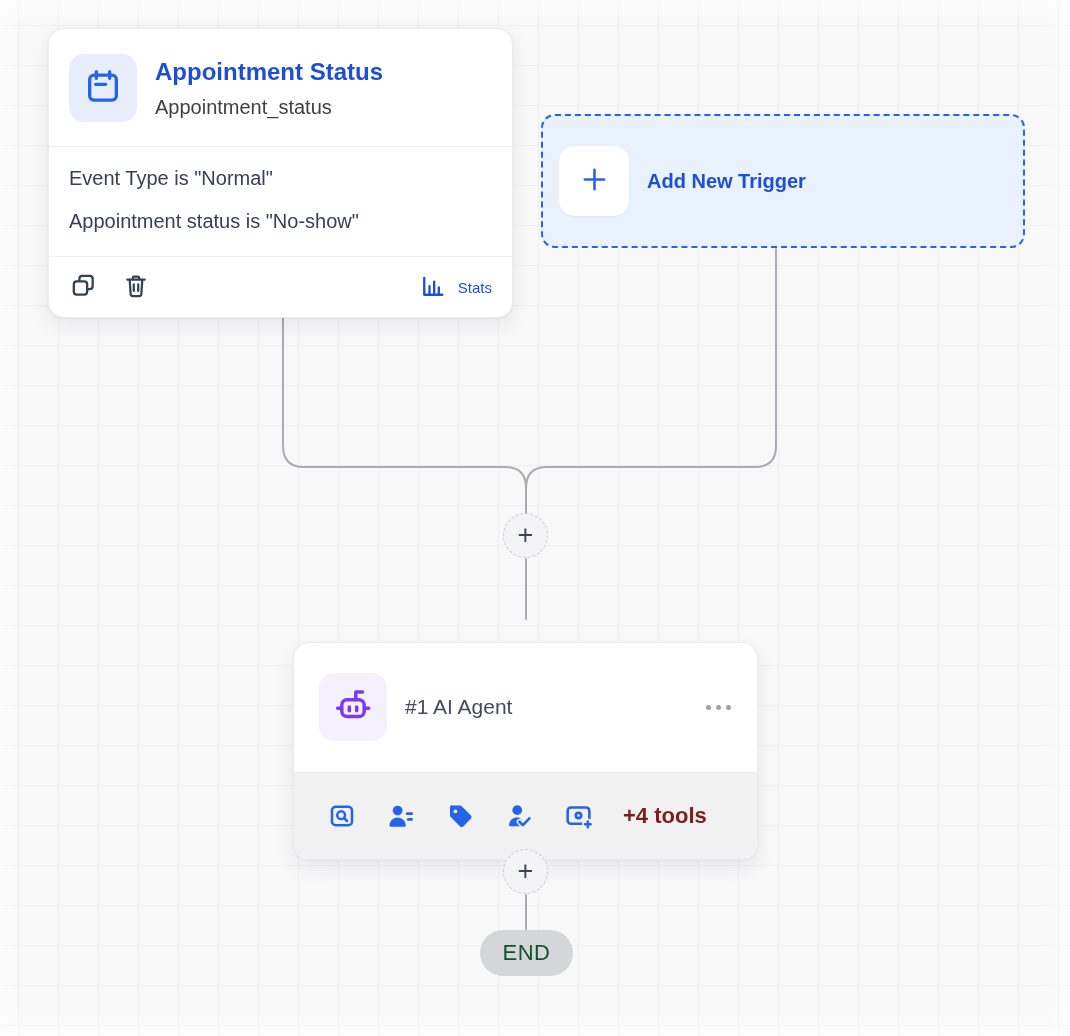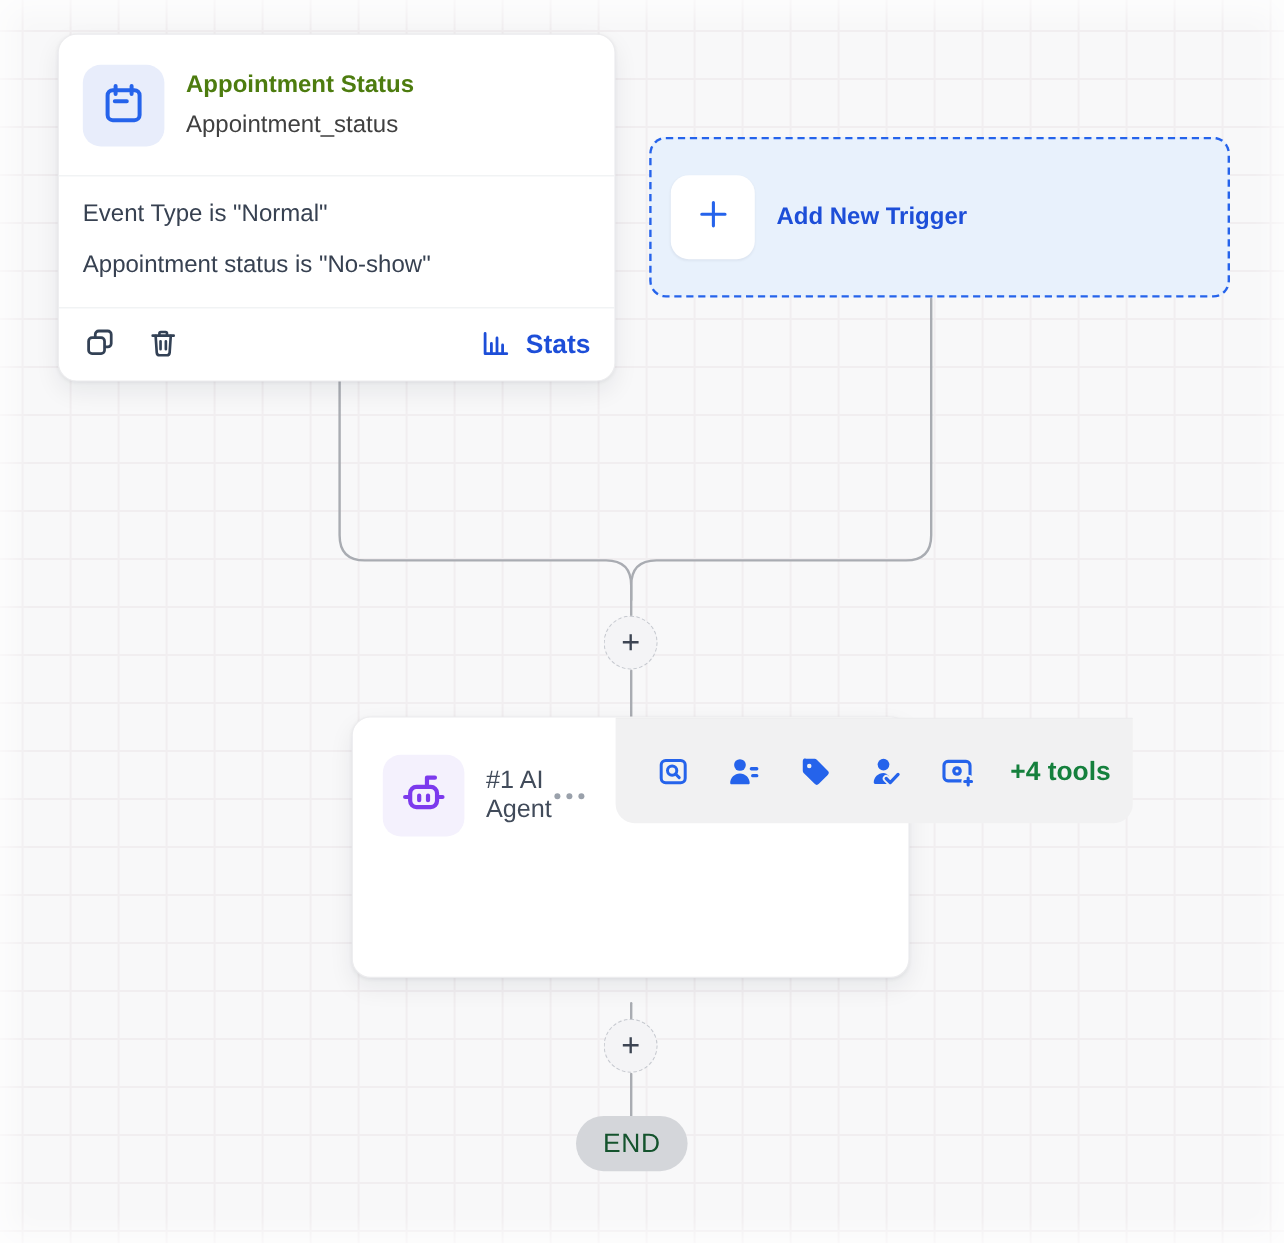--- a/index.html
+++ b/index.html
@@ -32,7 +32,7 @@
   .tile-purple { background:#f4f1fd; }
   .tile-white { background:#ffffff; }
   .trigger-titles { display:flex; flex-direction:column; gap:10px; }
-  .trigger-title { font-size:20px; font-weight:700; color:#4d7c0f; }
+  .trigger-title { font-size:24px; font-weight:700; color:#1d4ed8; }
   .trigger-subtitle { font-size:20px; color:#404040; }
   .divider { height:1px; background:#eef0f2; flex:0 0 auto; }
   .trigger-body { padding:19px 20px; display:flex; flex-direction:column; gap:18px; flex:1; }

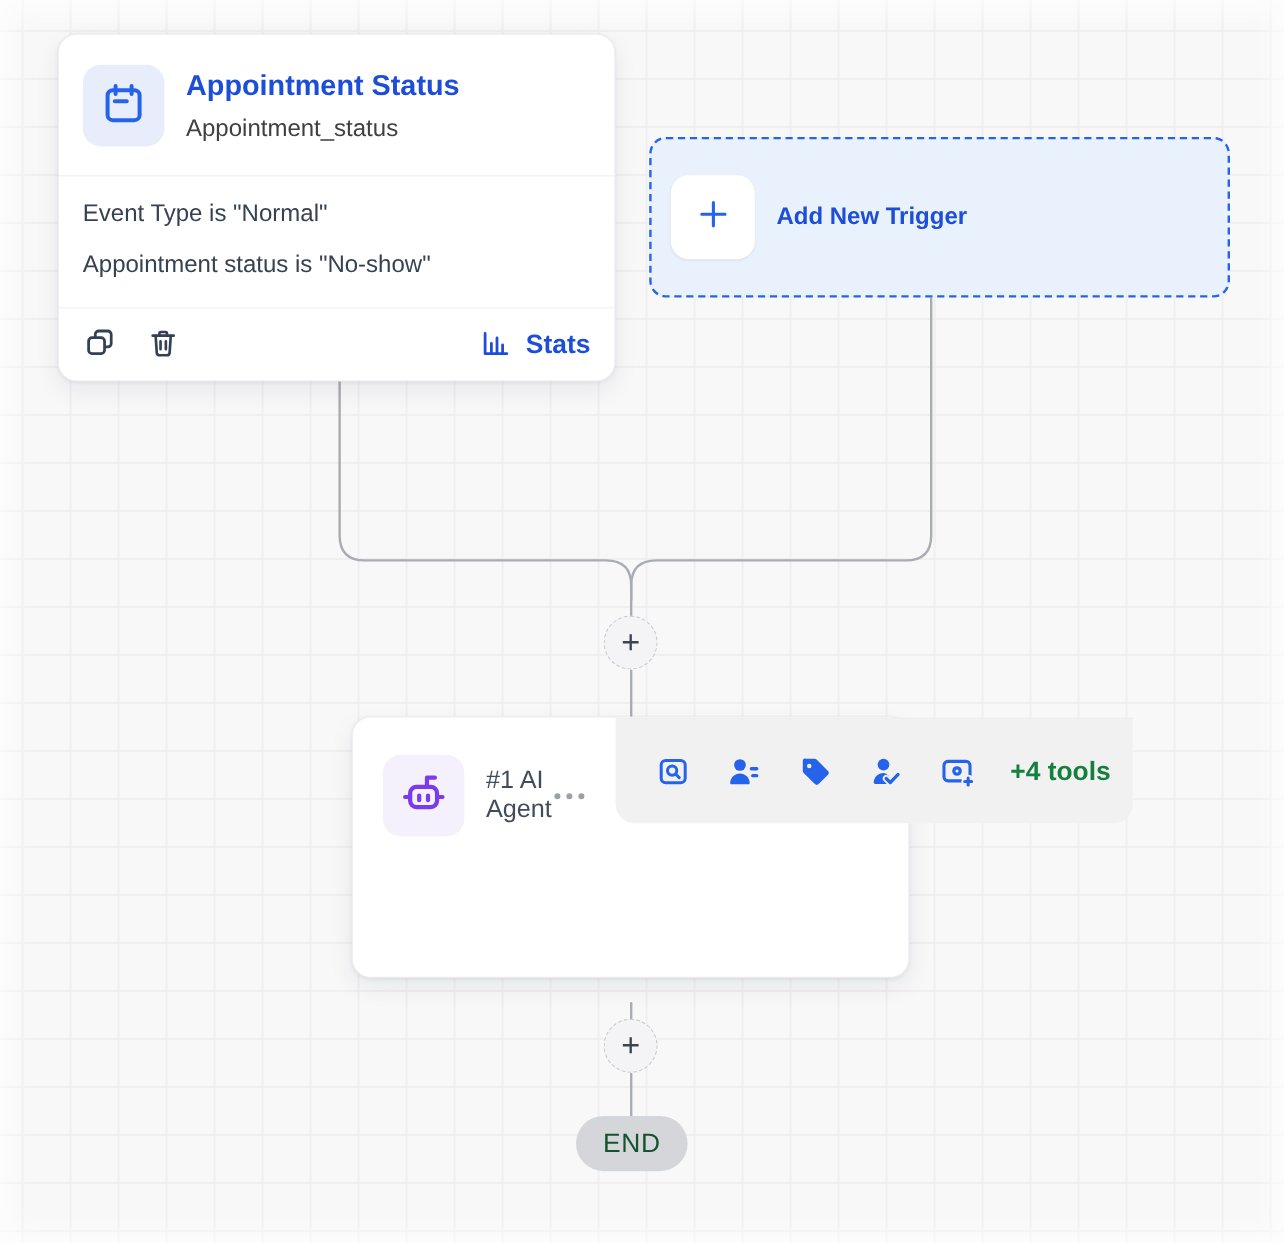--- a/index.html
+++ b/index.html
@@ -40,7 +40,7 @@
   .trigger-footer { height:60px; display:flex; align-items:center; padding:0 20px; gap:24px; }
   .icon-btn { display:flex; align-items:center; justify-content:center; cursor:pointer; background:none; border:none; }
   .stats-btn { margin-left:auto; display:flex; align-items:center; gap:11px; cursor:pointer; background:none; border:none; }
-  .stats-label { font-size:22px; font-weight:700; color:#1d4ed8; }
+  .stats-label { font-size:15px; font-weight:400; color:#1d4ed8; }
 
   
   .add-trigger {

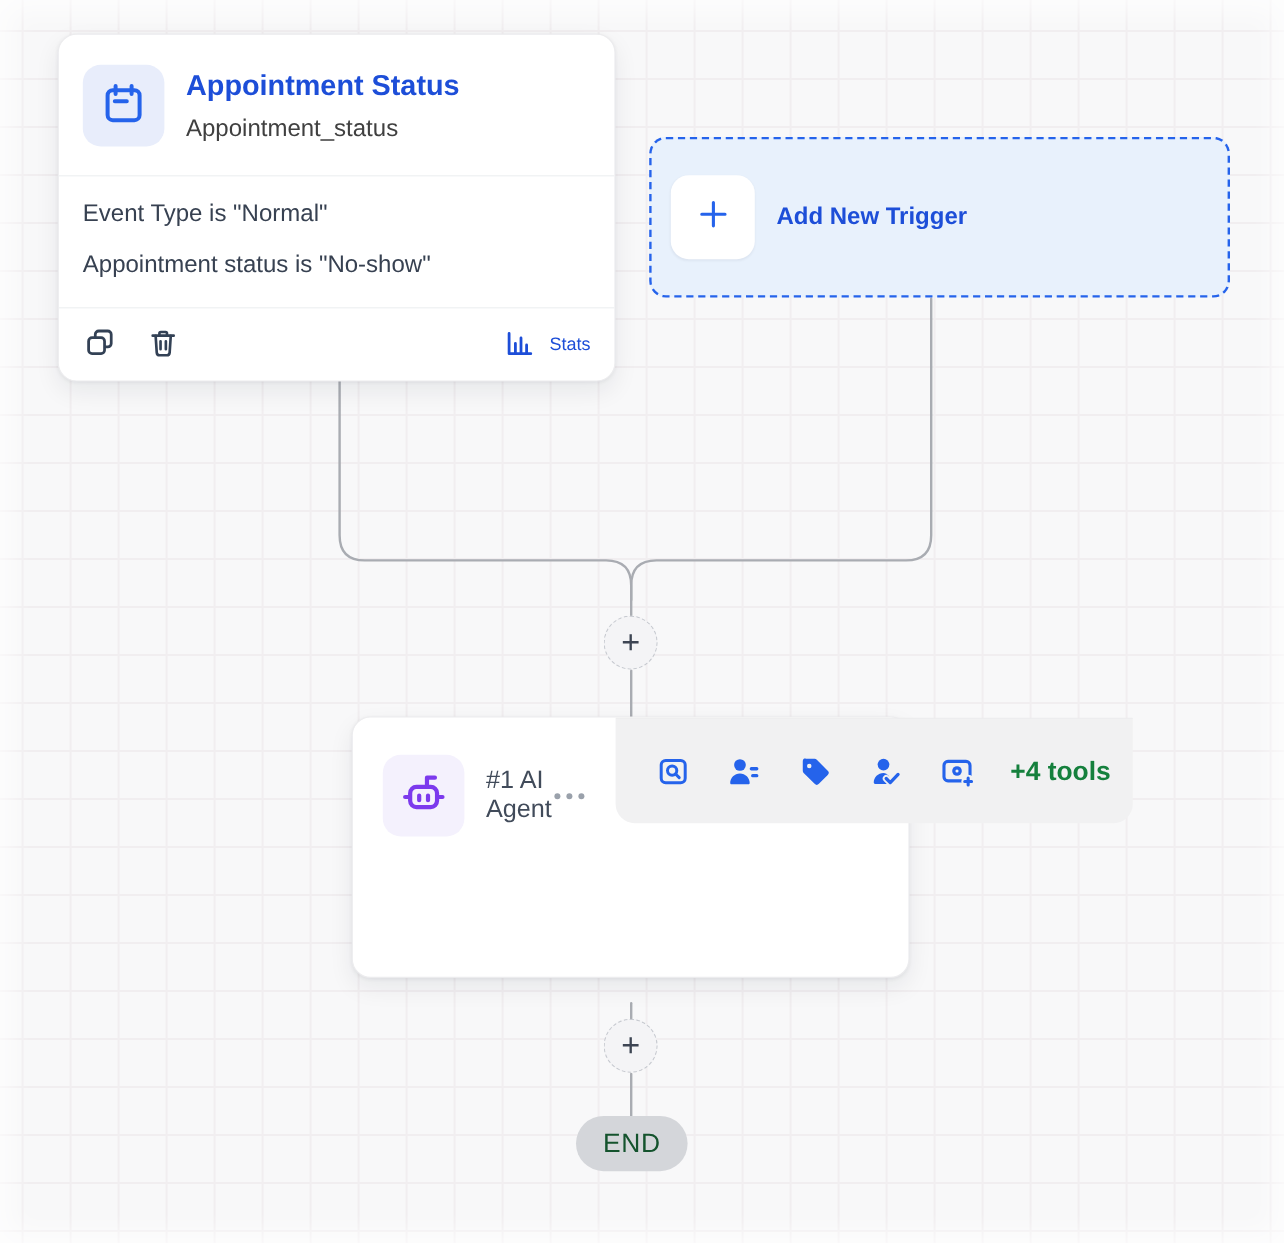--- a/index.html
+++ b/index.html
@@ -52,7 +52,7 @@
   .add-trigger-label { font-size:20px; font-weight:700; color:#1d4ed8; }
 
   
-  .agent-card { left:293px; top:597px; width:465px; height:218px; display:flex; }
+  .agent-card { left:293px; top:642px; width:465px; height:218px; display:flex; flex-direction:column; }
   .agent-header { height:130px; display:flex; align-items:center; padding:0 24px 0 25px; }
   .agent-title { font-size:21px; color:#414b5a; margin-left:18px; }
   .ellipsis-btn { margin-left:auto; display:flex; gap:5px; align-items:center; background:none; border:none; cursor:pointer; padding:6px 2px; }

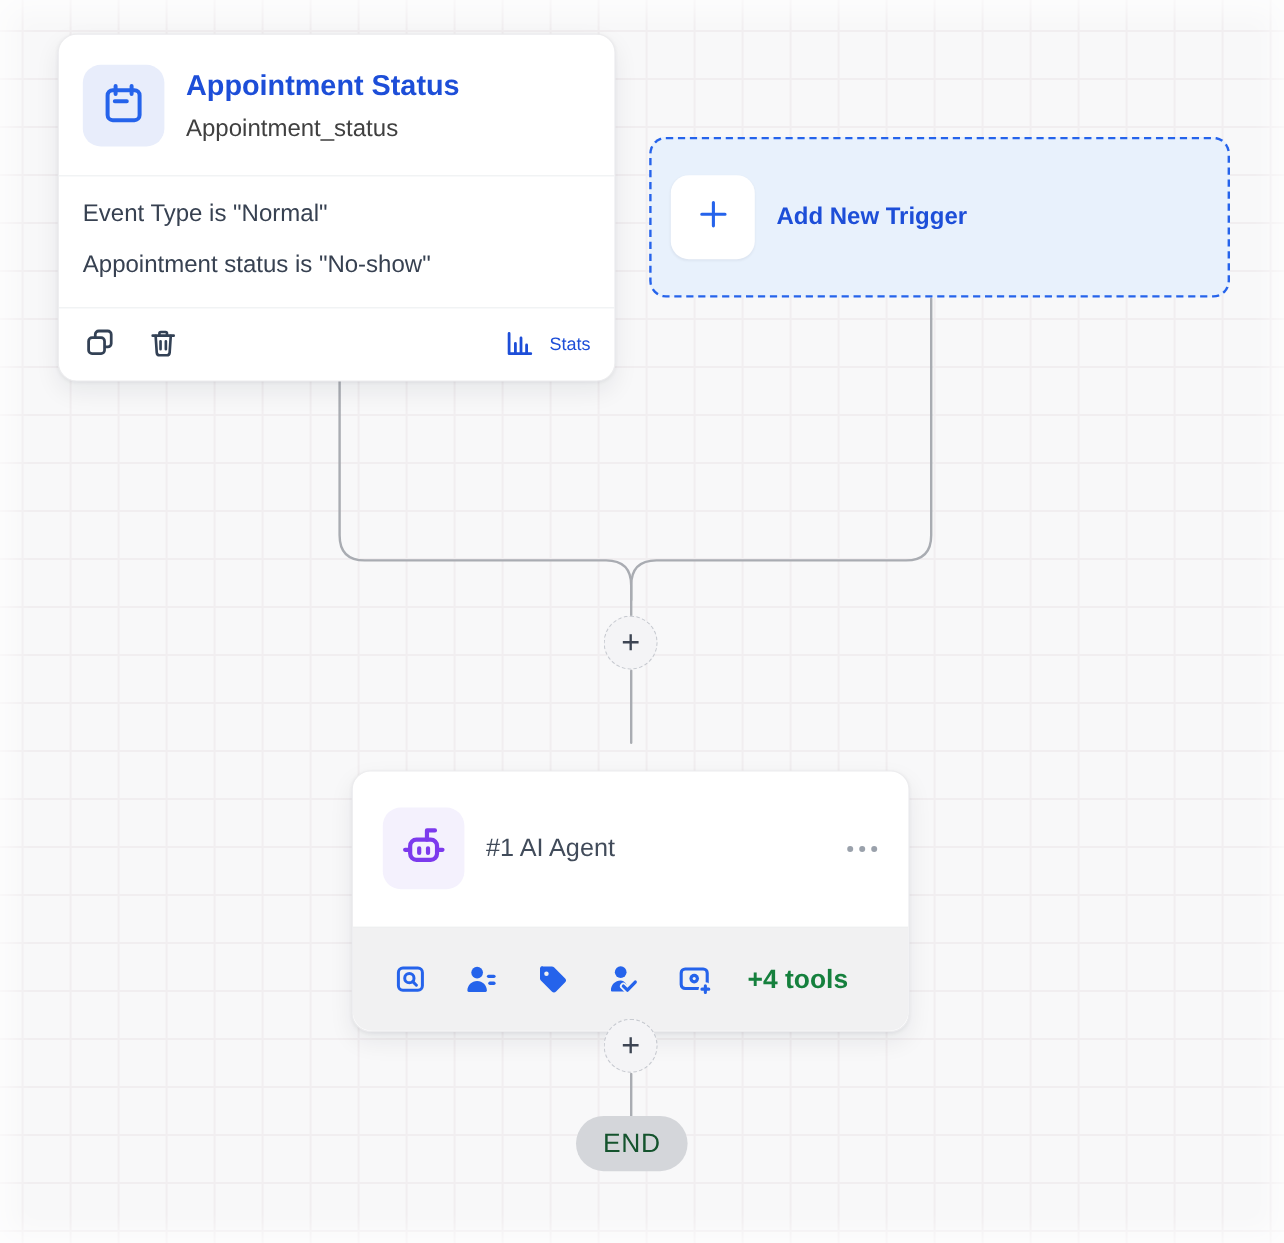--- a/index.html
+++ b/index.html
@@ -61,7 +61,7 @@
     height:88px; background:#f1f1f2; border-top:1px solid #e9eaec; border-radius:0 0 16px 16px;
     display:flex; align-items:center; padding:0 18px 0 33px; gap:29px;
   }
-  .tools-more { font-size:22px; font-weight:700; color:#15803d; white-space:nowrap; }
+  .tools-more { font-size:22px; font-weight:700; color:#7f1d1d; white-space:nowrap; }
 
   
   .plus-node {

